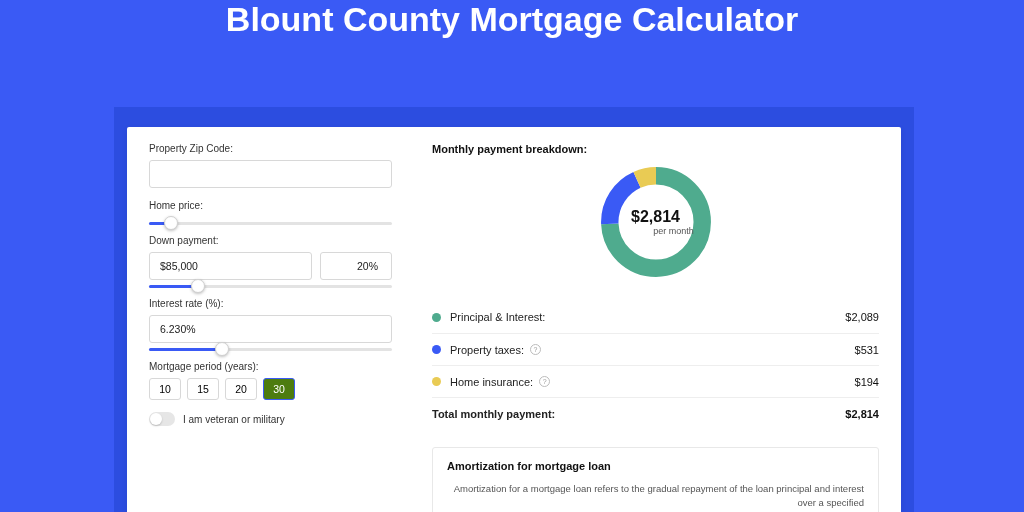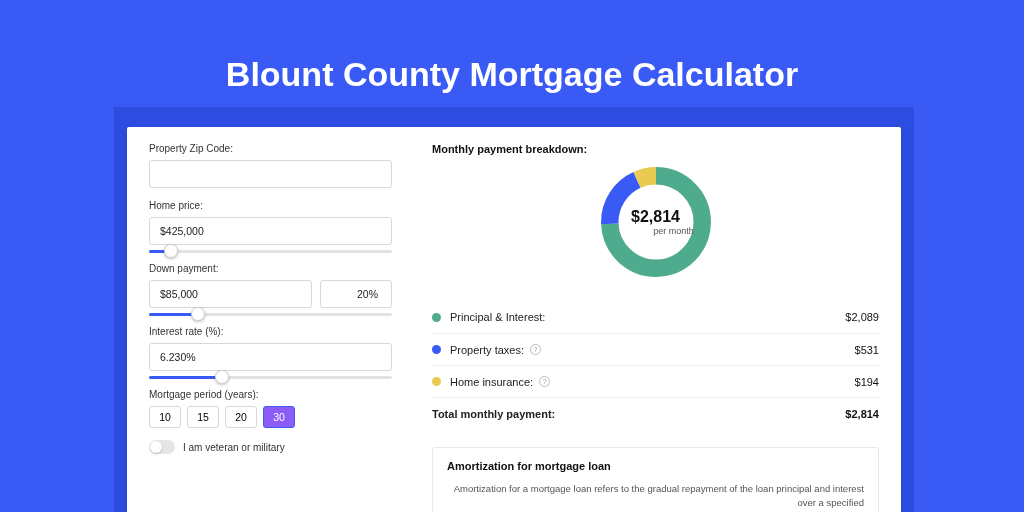--- a/index.html
+++ b/index.html
@@ -6,7 +6,7 @@
   html, body { width: 1024px; height: 512px; overflow: hidden; font-family: -apple-system, Helvetica, Arial, sans-serif; }
   body { background: #3a5af5; }
   .stage { width: 1024px; height: 512px; position: relative; }
-  .page-title { color: #fff; font-size: 34px; font-weight: 700; text-align: center; padding-top: 55px; }
+  .page-title { color: #fff; font-size: 34px; font-weight: 700; text-align: center; }
   .panel-outer { position: absolute; left: 114px; top: 107px; width: 800px; height: 420px; background: #2c4de0; }
   .panel { position: absolute; left: 127px; top: 127px; width: 774px; height: 400px; background: #fff; border-radius: 2px; box-shadow: 0 2px 6px rgba(0,0,0,.08); overflow: hidden; }
   .cols { display: flex; height: 100%; }

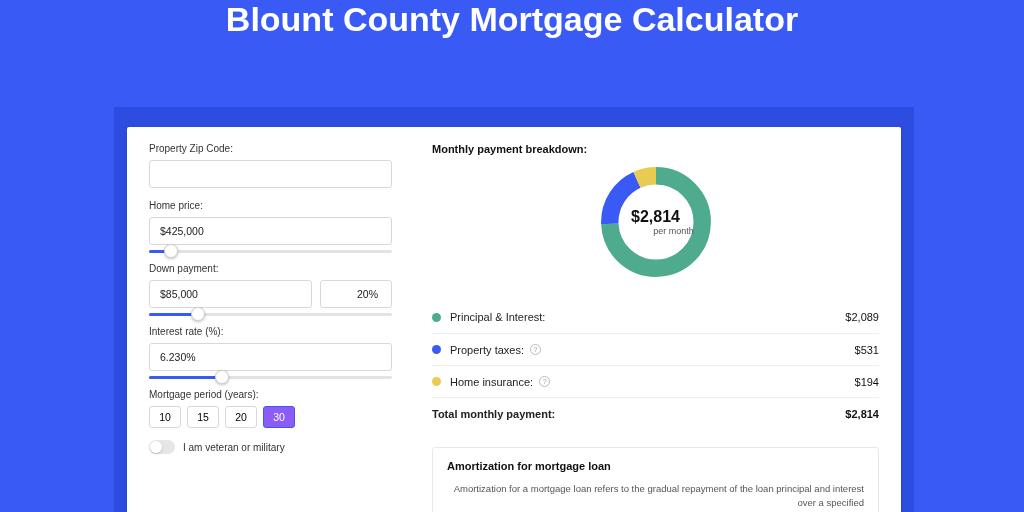--- a/index.html
+++ b/index.html
@@ -69,7 +69,6 @@
 
         <div class="group tight">
           <div class="lbl">Home price:</div>
-          <div class="field">$425,000</div>
           <div class="slider-wrap">
             <div class="track"></div>
               <div class="fill" style="width:9%"></div>

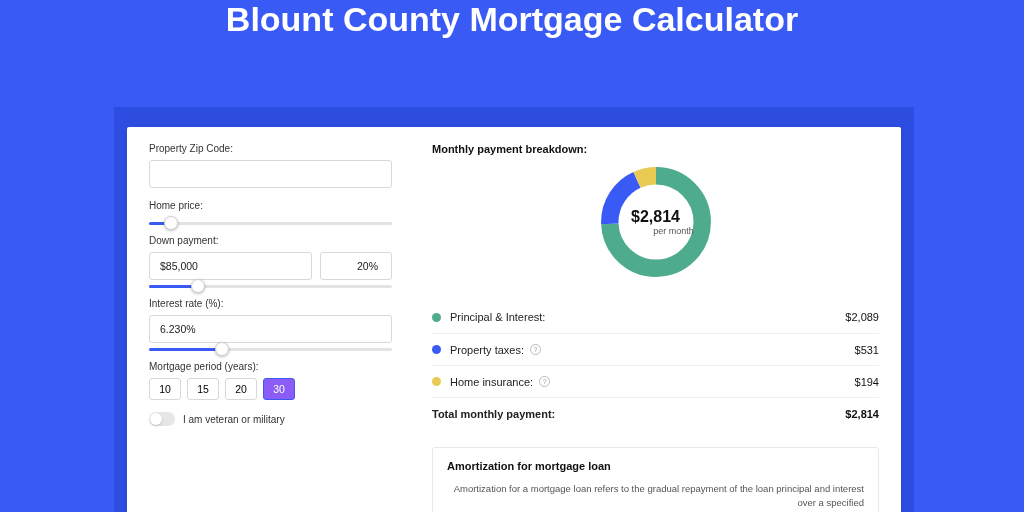--- a/index.html
+++ b/index.html
@@ -24,7 +24,7 @@
   .row .field.small { width: 72px; padding-left: 36px; }
   .segs { display: flex; gap: 6px; }
   .seg { min-width: 32px; padding: 4px 8px; border: 1px solid #d8d8d8; border-radius: 3px; font-size: 10.5px; text-align: center; background: #fff; }
-  .seg.active { background: #8b5cf6; color: #fff; border-color: #3a5af5; }
+  .seg.active { background: #4d7c0f; color: #fff; border-color: #3a5af5; }
   .vet { display: flex; align-items: center; gap: 8px; }
   .toggle { width: 26px; height: 14px; border-radius: 8px; background: #e6e6e6; position: relative; }
   .toggle .dot { position: absolute; left: 1px; top: 1px; width: 12px; height: 12px; border-radius: 50%; background: #fff; box-shadow: 0 1px 2px rgba(0,0,0,.2); }

